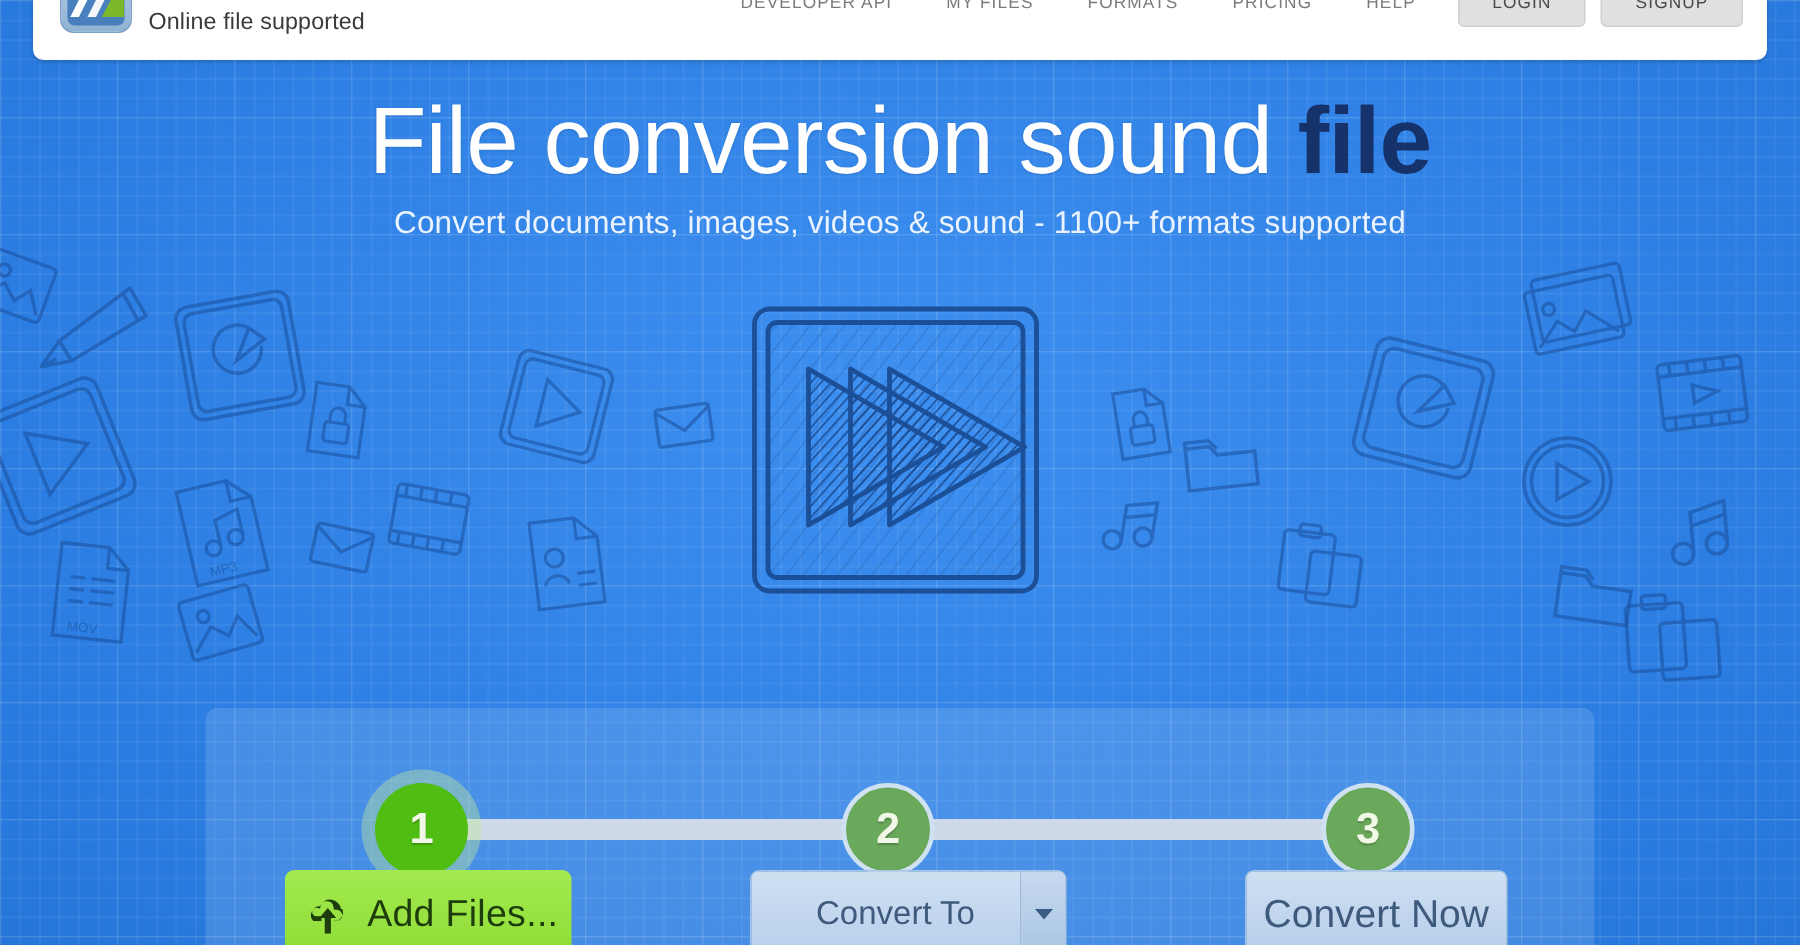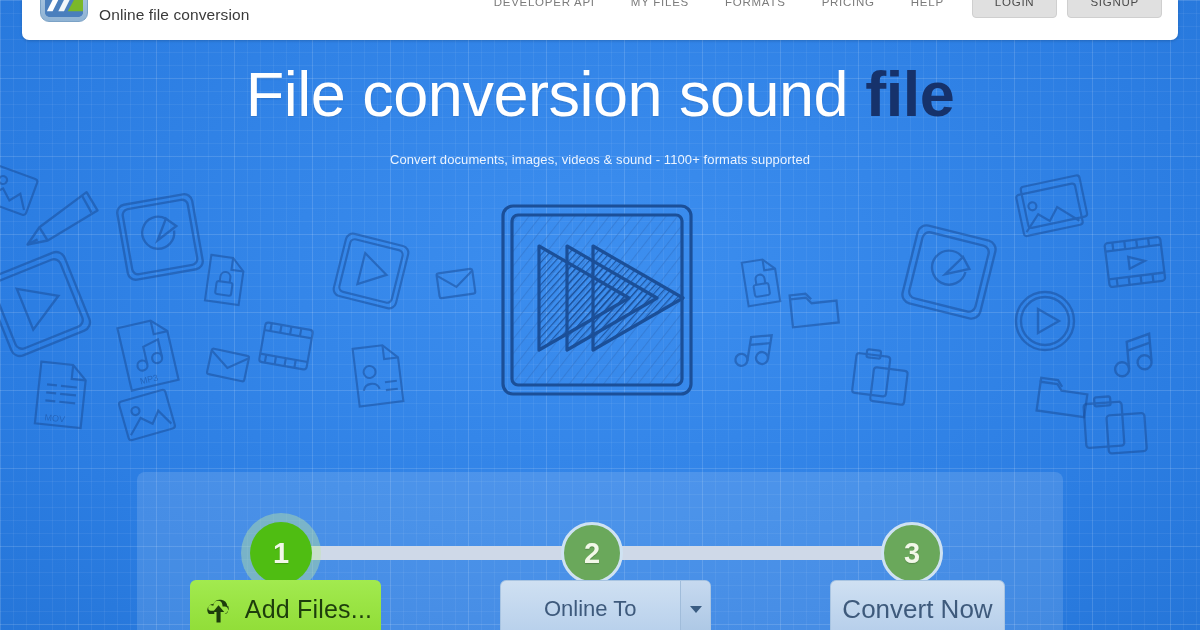--- a/index.html
+++ b/index.html
@@ -586,7 +586,7 @@
     </div>
     <div class="brand-text">
       <span id="brand-name">ZAMZAR</span>
-      <span id="brand-tag">Online file conversion</span>
+      <span id="brand-tag">Online file supported</span>
     </div>
   </div>
 

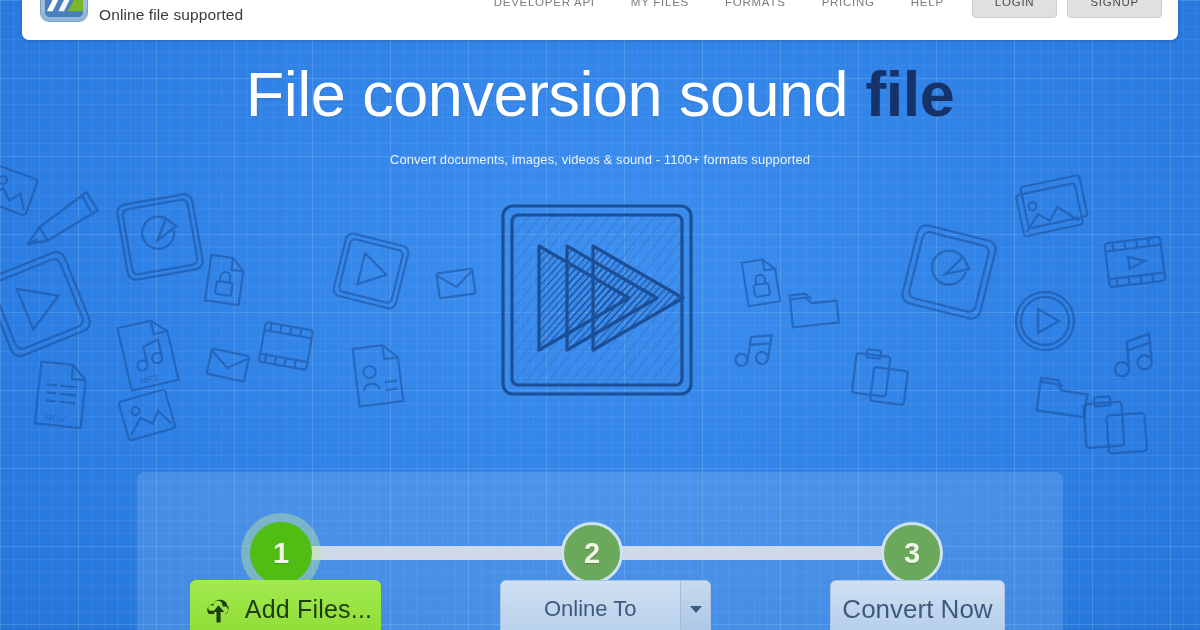--- a/index.html
+++ b/index.html
@@ -154,8 +154,8 @@
     text-shadow: none;
   }
   #hero-sub {
-    margin-top: 24px;
-    font-size: 13px;
+    margin-top: 9px;
+    font-size: 21px;
     color: #eaf3ff;
     letter-spacing: .1px;
   }

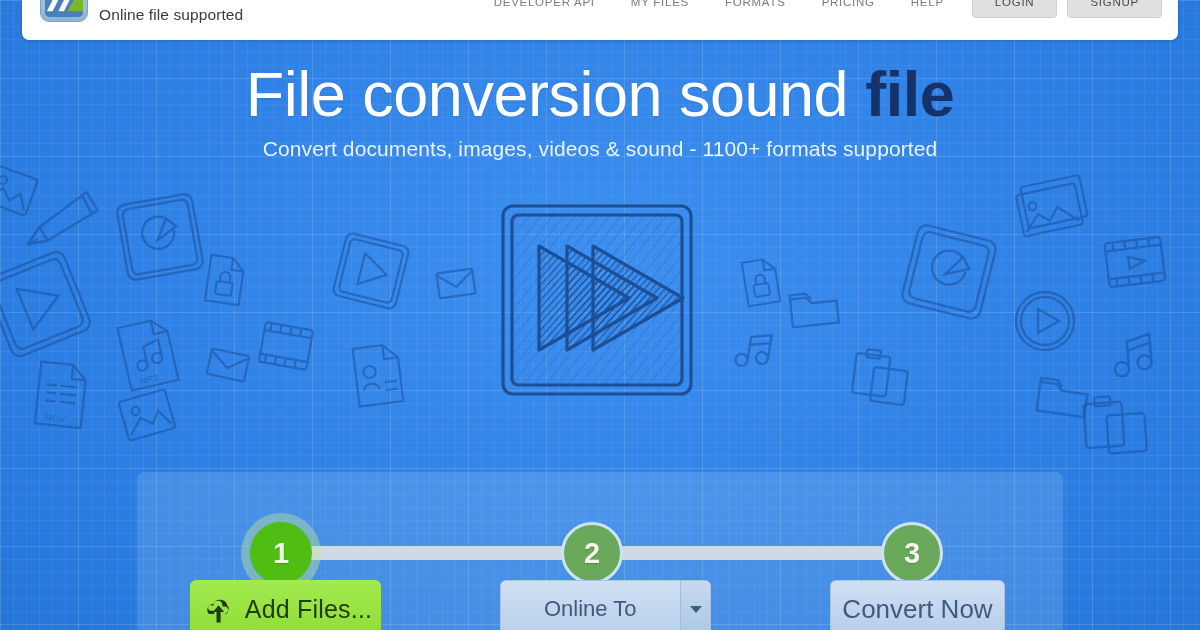--- a/index.html
+++ b/index.html
@@ -558,7 +558,7 @@
     </button>
 
     <div class="btn" id="convert-to">
-      <span class="label" title="Convert To">Online To</span>
+      <span class="label" title="Convert To">Convert To</span>
       <span class="caret-cell">
         <span class="caret"></span>
       </span>

